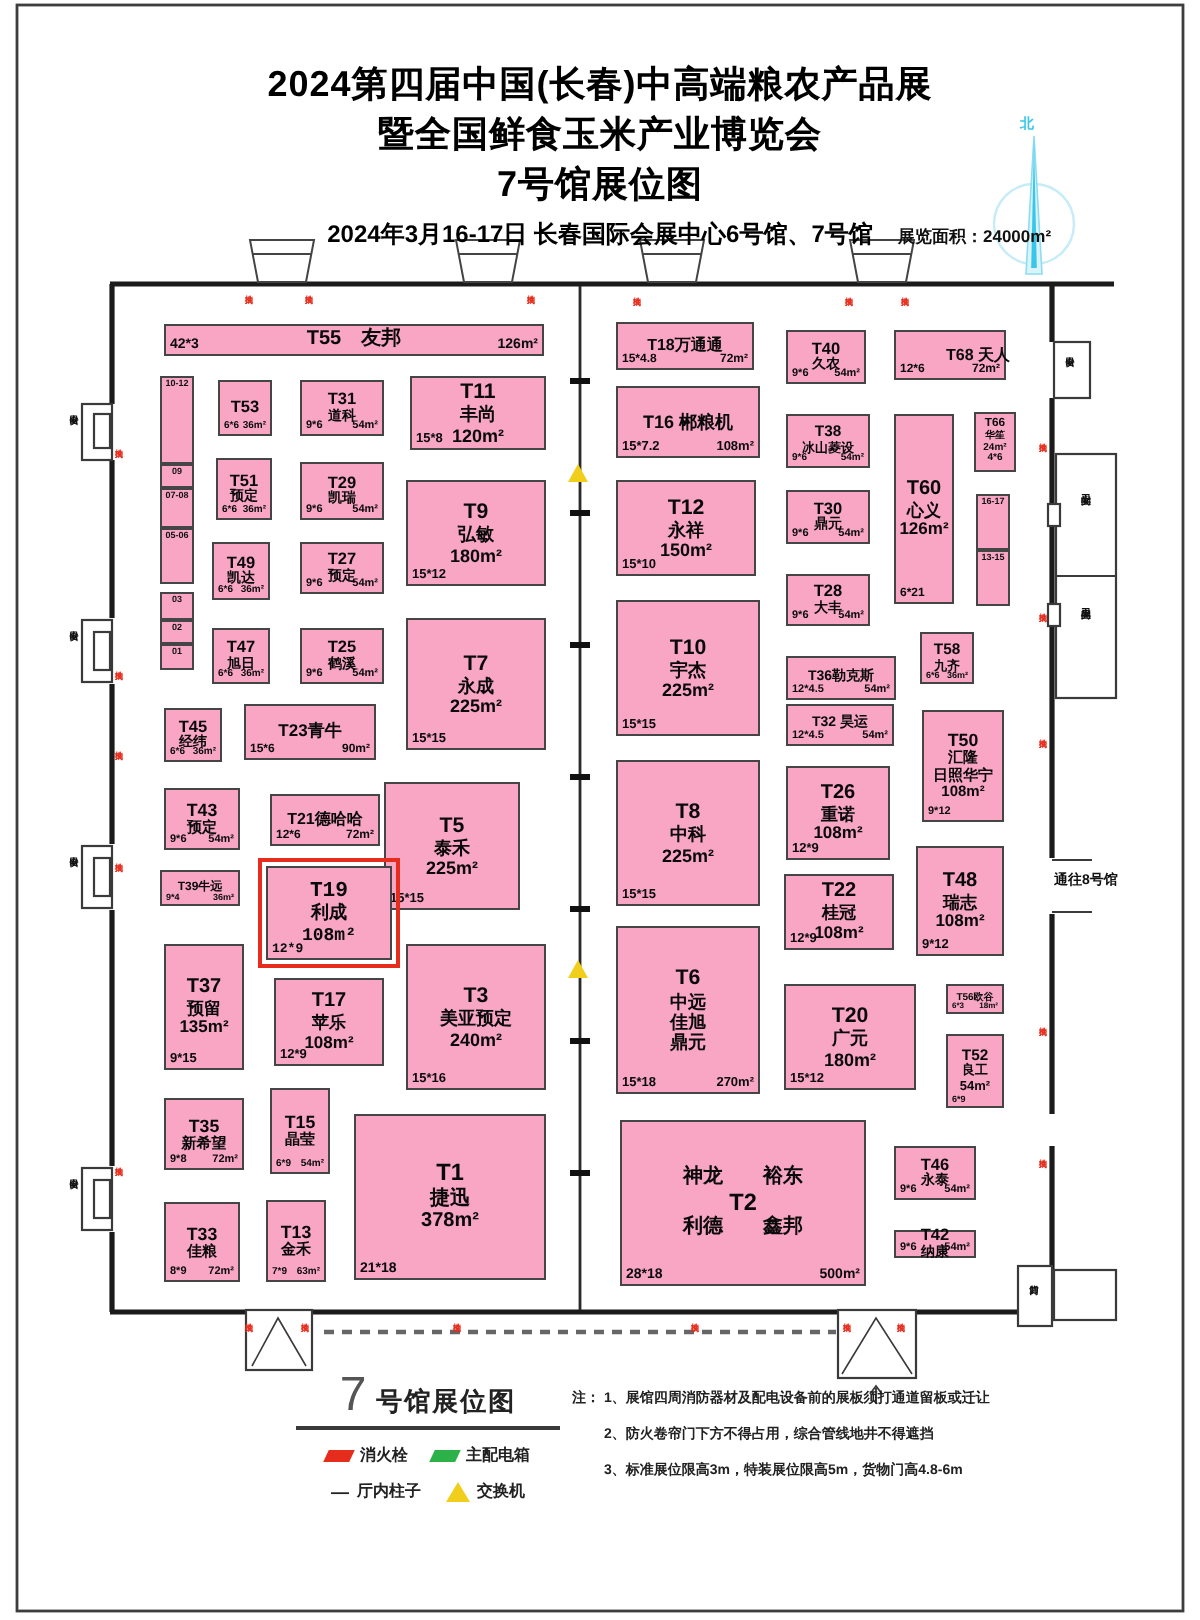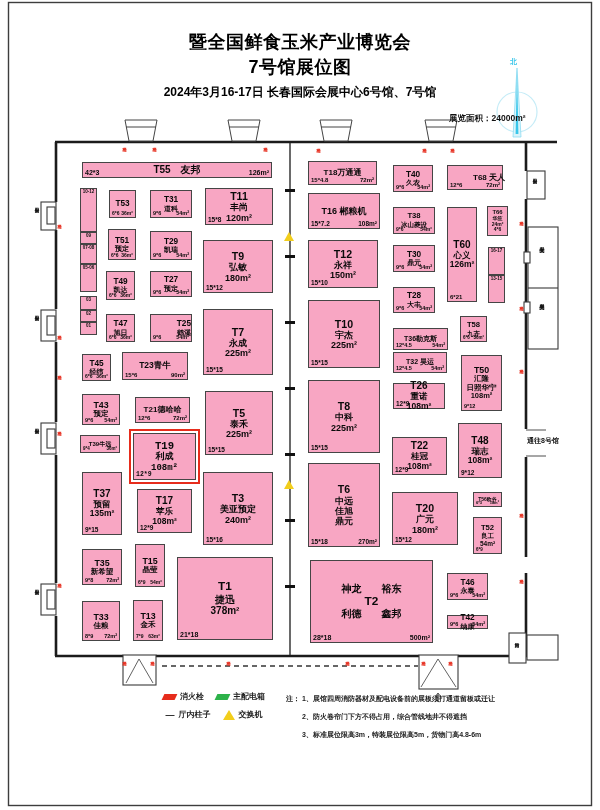--- a/index.html
+++ b/index.html
@@ -124,6 +124,7 @@
   </svg>
 
   <div class="hdr">
+    <div class="ht">2024第四届中国(长春)中高端粮农产品展</div>
     <div class="ht">暨全国鲜食玉米产业博览会</div>
     <div class="ht">7号馆展位图</div>
     <div class="hd">2024年3月16-17日  长春国际会展中心6号馆、7号馆</div>

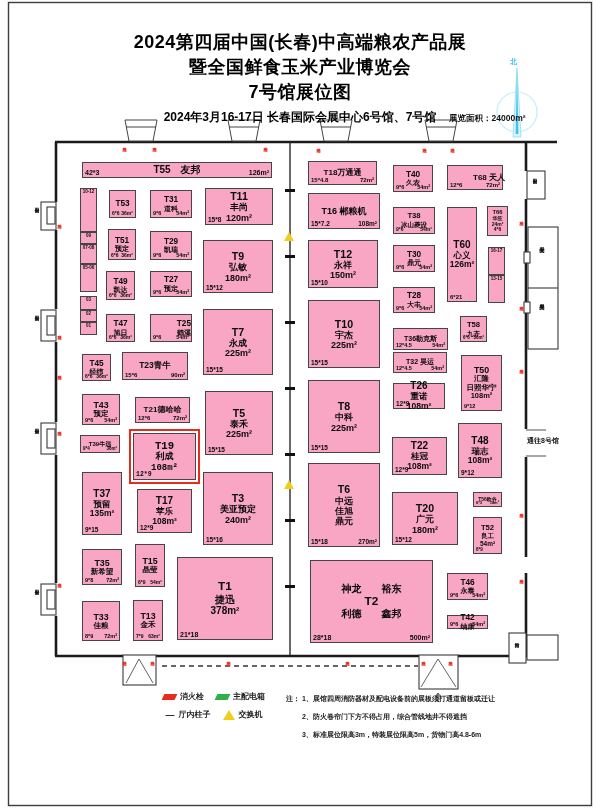--- a/index.html
+++ b/index.html
@@ -191,7 +191,7 @@
         <div class="cn cbl" style="font-size: 5px;">6*6</div>
         <div class="cn cbr" style="font-size: 5px;">36m²</div>
       </div>
-      <div class="booth" style="left: 150px; top: 314px; width: 42px; height: 28px; font-size: 7px; align-items: flex-end;">
+      <div class="booth" style="left: 150px; top: 314px; width: 42px; height: 28px; font-size: 7px;">
         <div class="bln bid">T25</div>
         <div class="bln">鹤溪</div>
         <div class="cn cbl" style="font-size: 5.5px;">9*6</div>

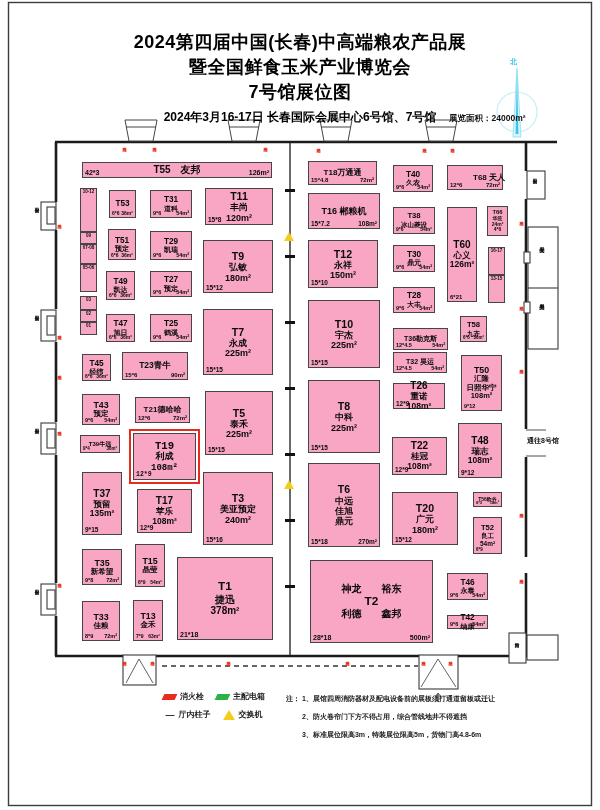--- a/index.html
+++ b/index.html
@@ -376,7 +376,7 @@
         <div class="bln">108m²</div>
         <div class="cn cbl" style="font-size: 5.5px;">9*12</div>
       </div>
-      <div class="booth" style="left: 393px; top: 383px; width: 52px; height: 26px; font-size: 8.5px;">
+      <div class="booth" style="left: 393px; top: 383px; width: 52px; height: 47px; font-size: 8.5px;">
         <div class="bln bid">T26</div>
         <div class="bln">重诺</div>
         <div class="bln">108m²</div>

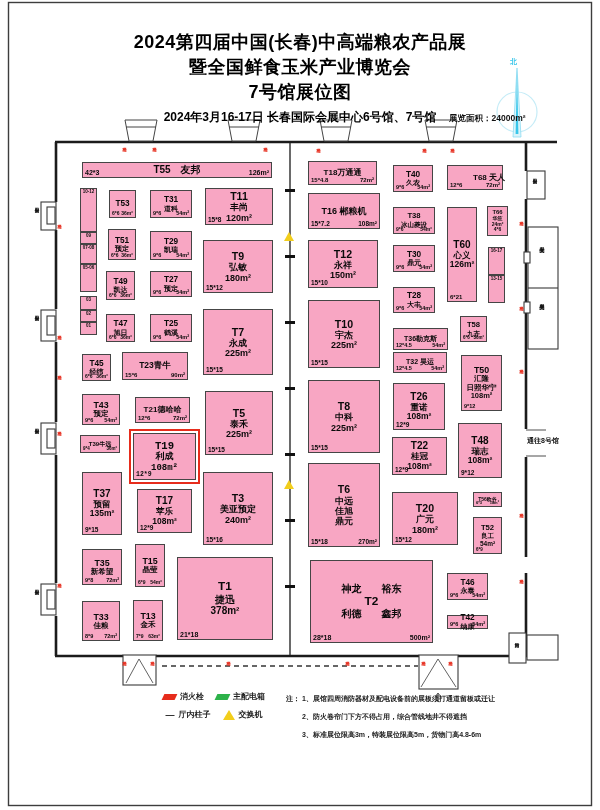--- a/index.html
+++ b/index.html
@@ -225,7 +225,7 @@
         <div class="cn cbl" style="font-size: 6px;">12*6</div>
         <div class="cn cbr" style="font-size: 6px;">72m²</div>
       </div>
-      <div class="booth" style="left: 205px; top: 391px; width: 68px; height: 64px; font-size: 9px;">
+      <div class="booth" style="left: 192px; top: 391px; width: 68px; height: 64px; font-size: 9px;">
         <div class="bln bid">T5</div>
         <div class="bln">泰禾</div>
         <div class="bln">225m²</div>

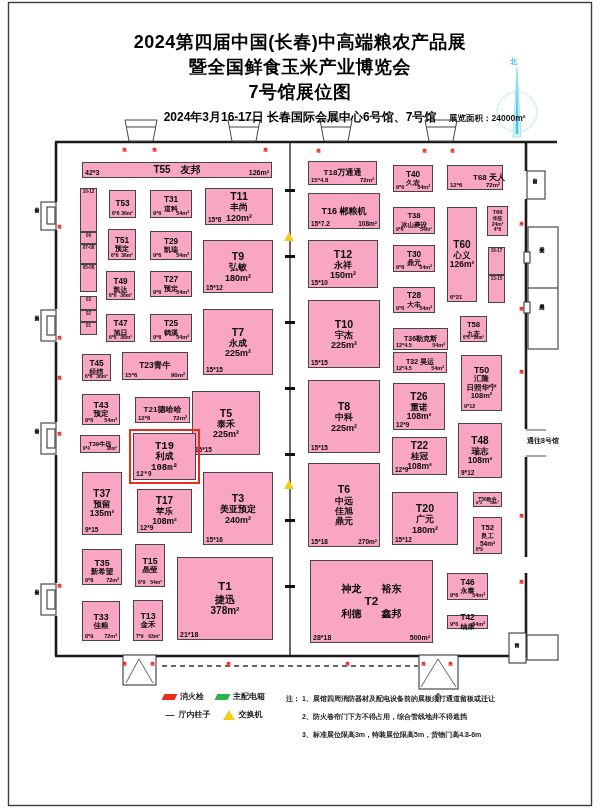--- a/index.html
+++ b/index.html
@@ -489,6 +489,9 @@
     </div>
 
   <div class="legend">
+    <div class="lt">
+      <span class="ltn">7</span><span class="ltt">号馆展位图</span>
+    </div>
     <div class="lrow">
       <span class="li">
           <i class="ic-hyd"></i>

